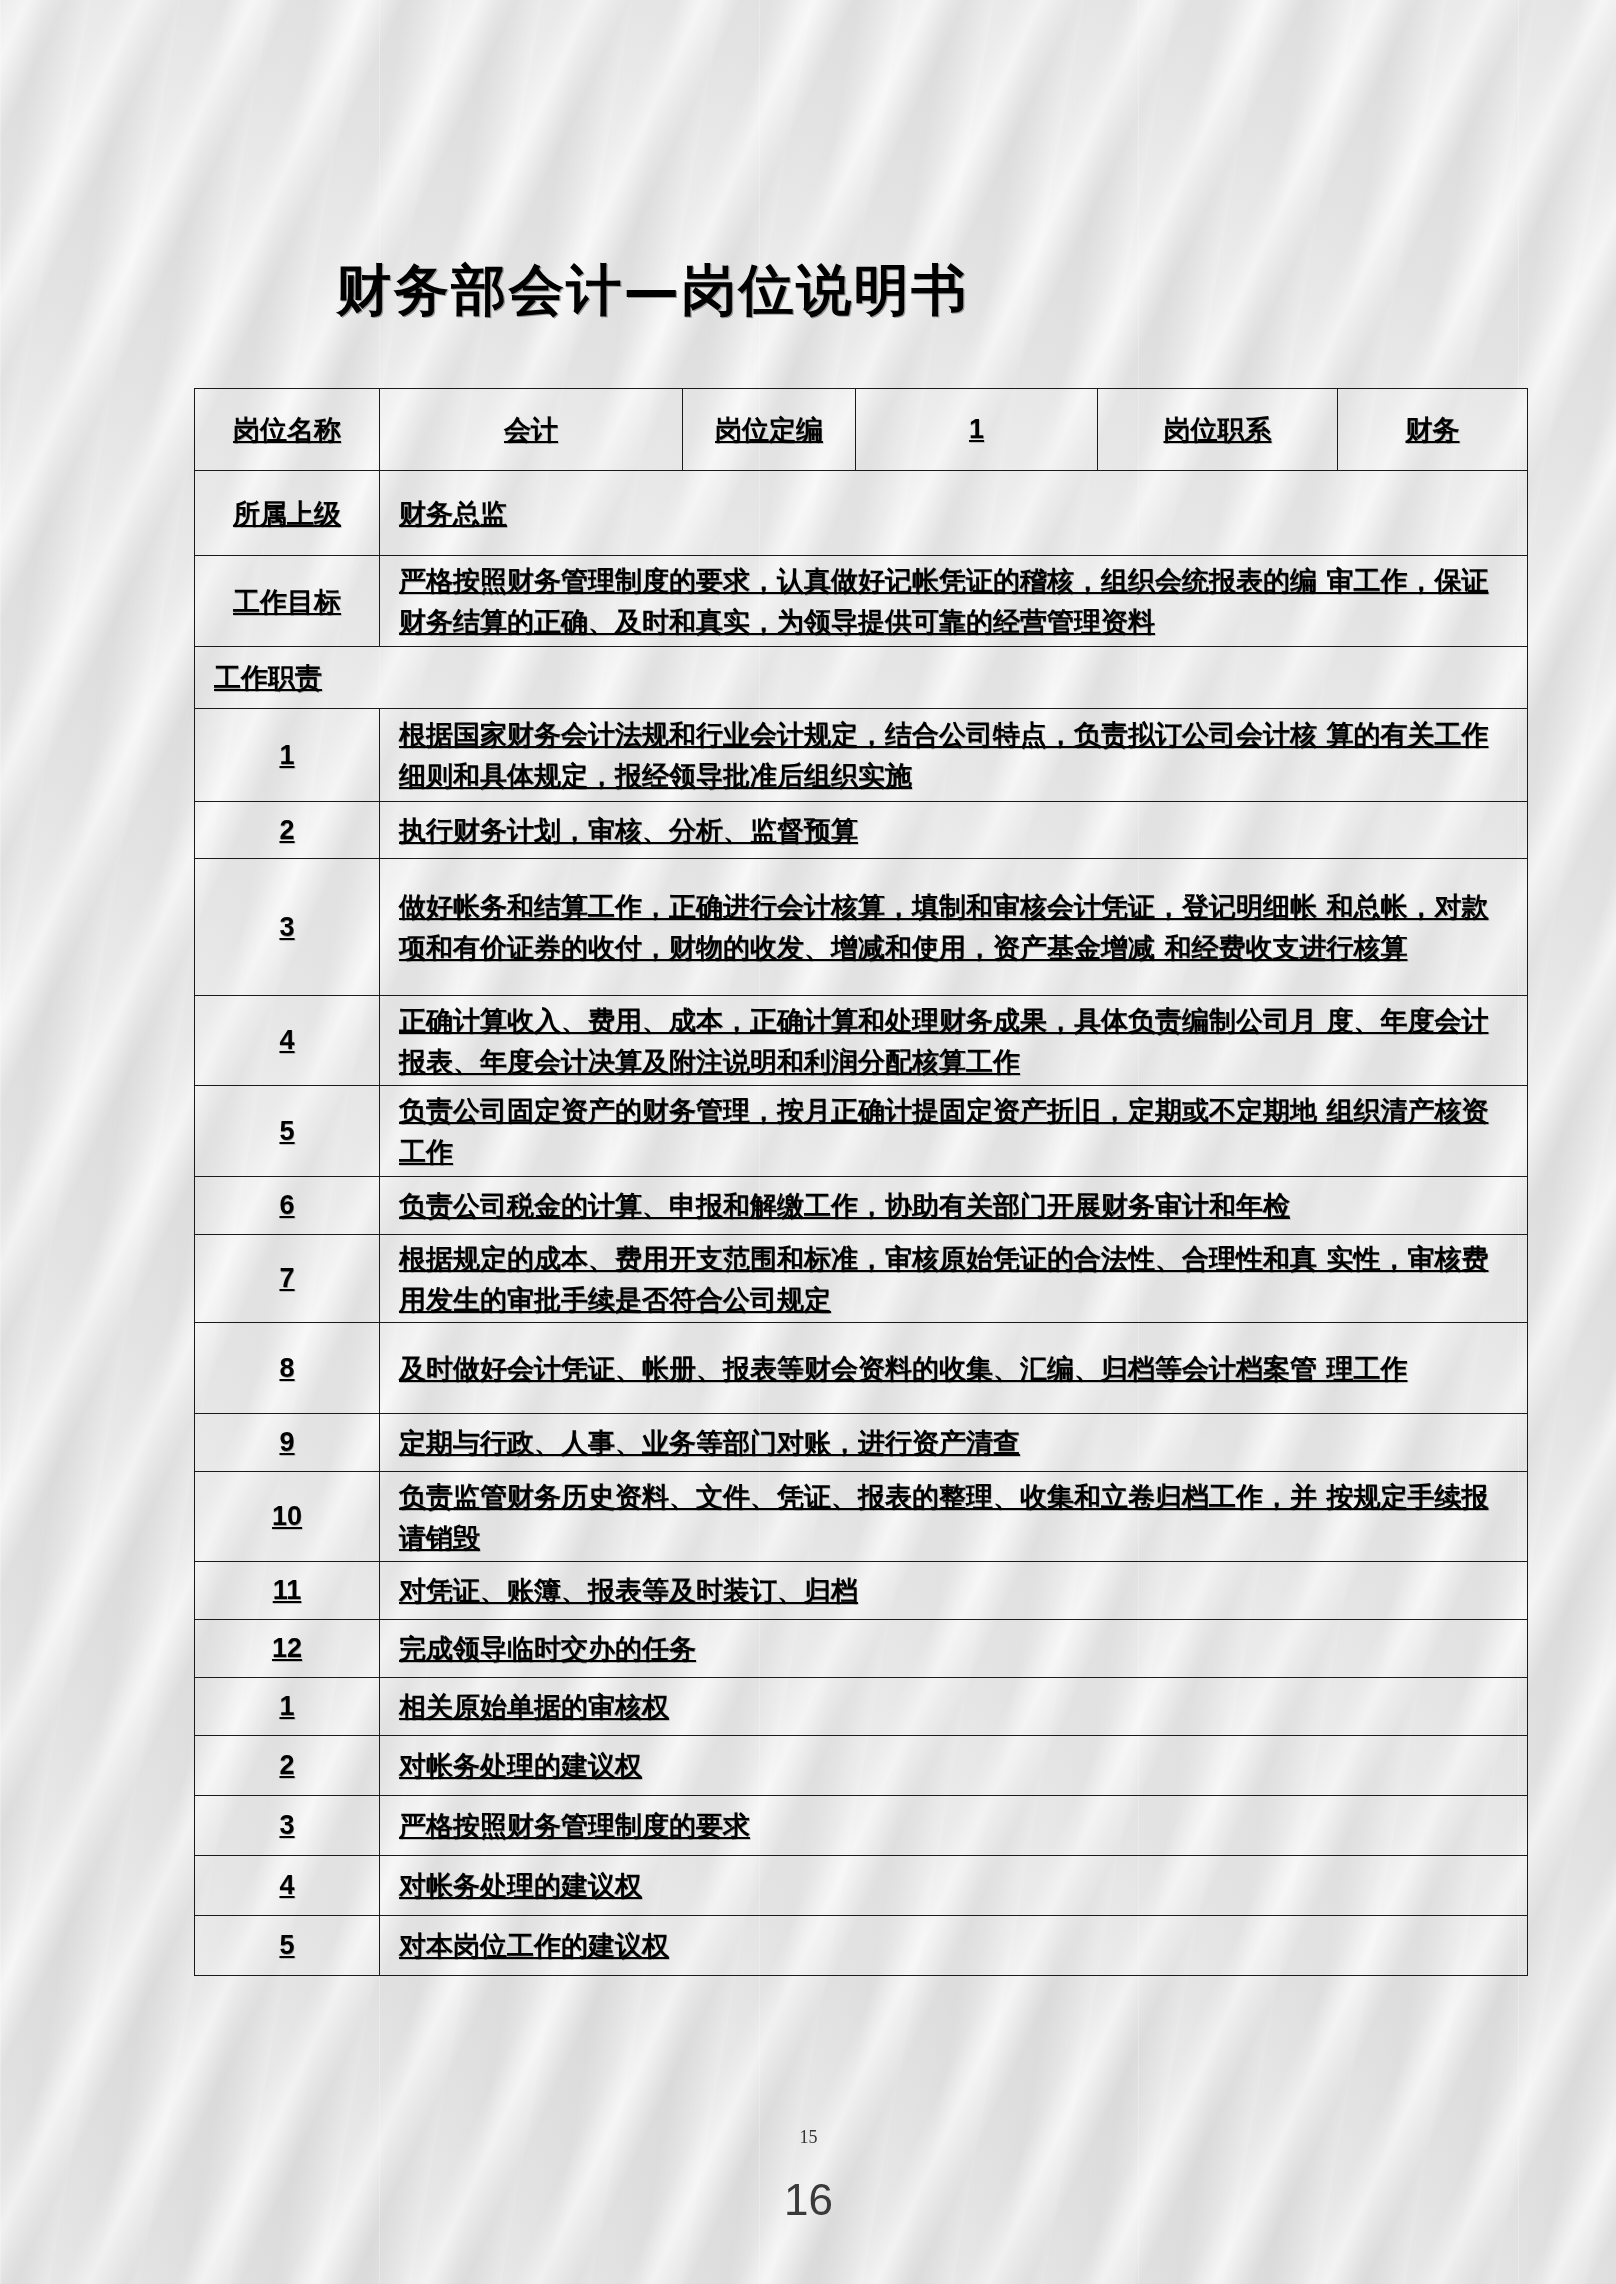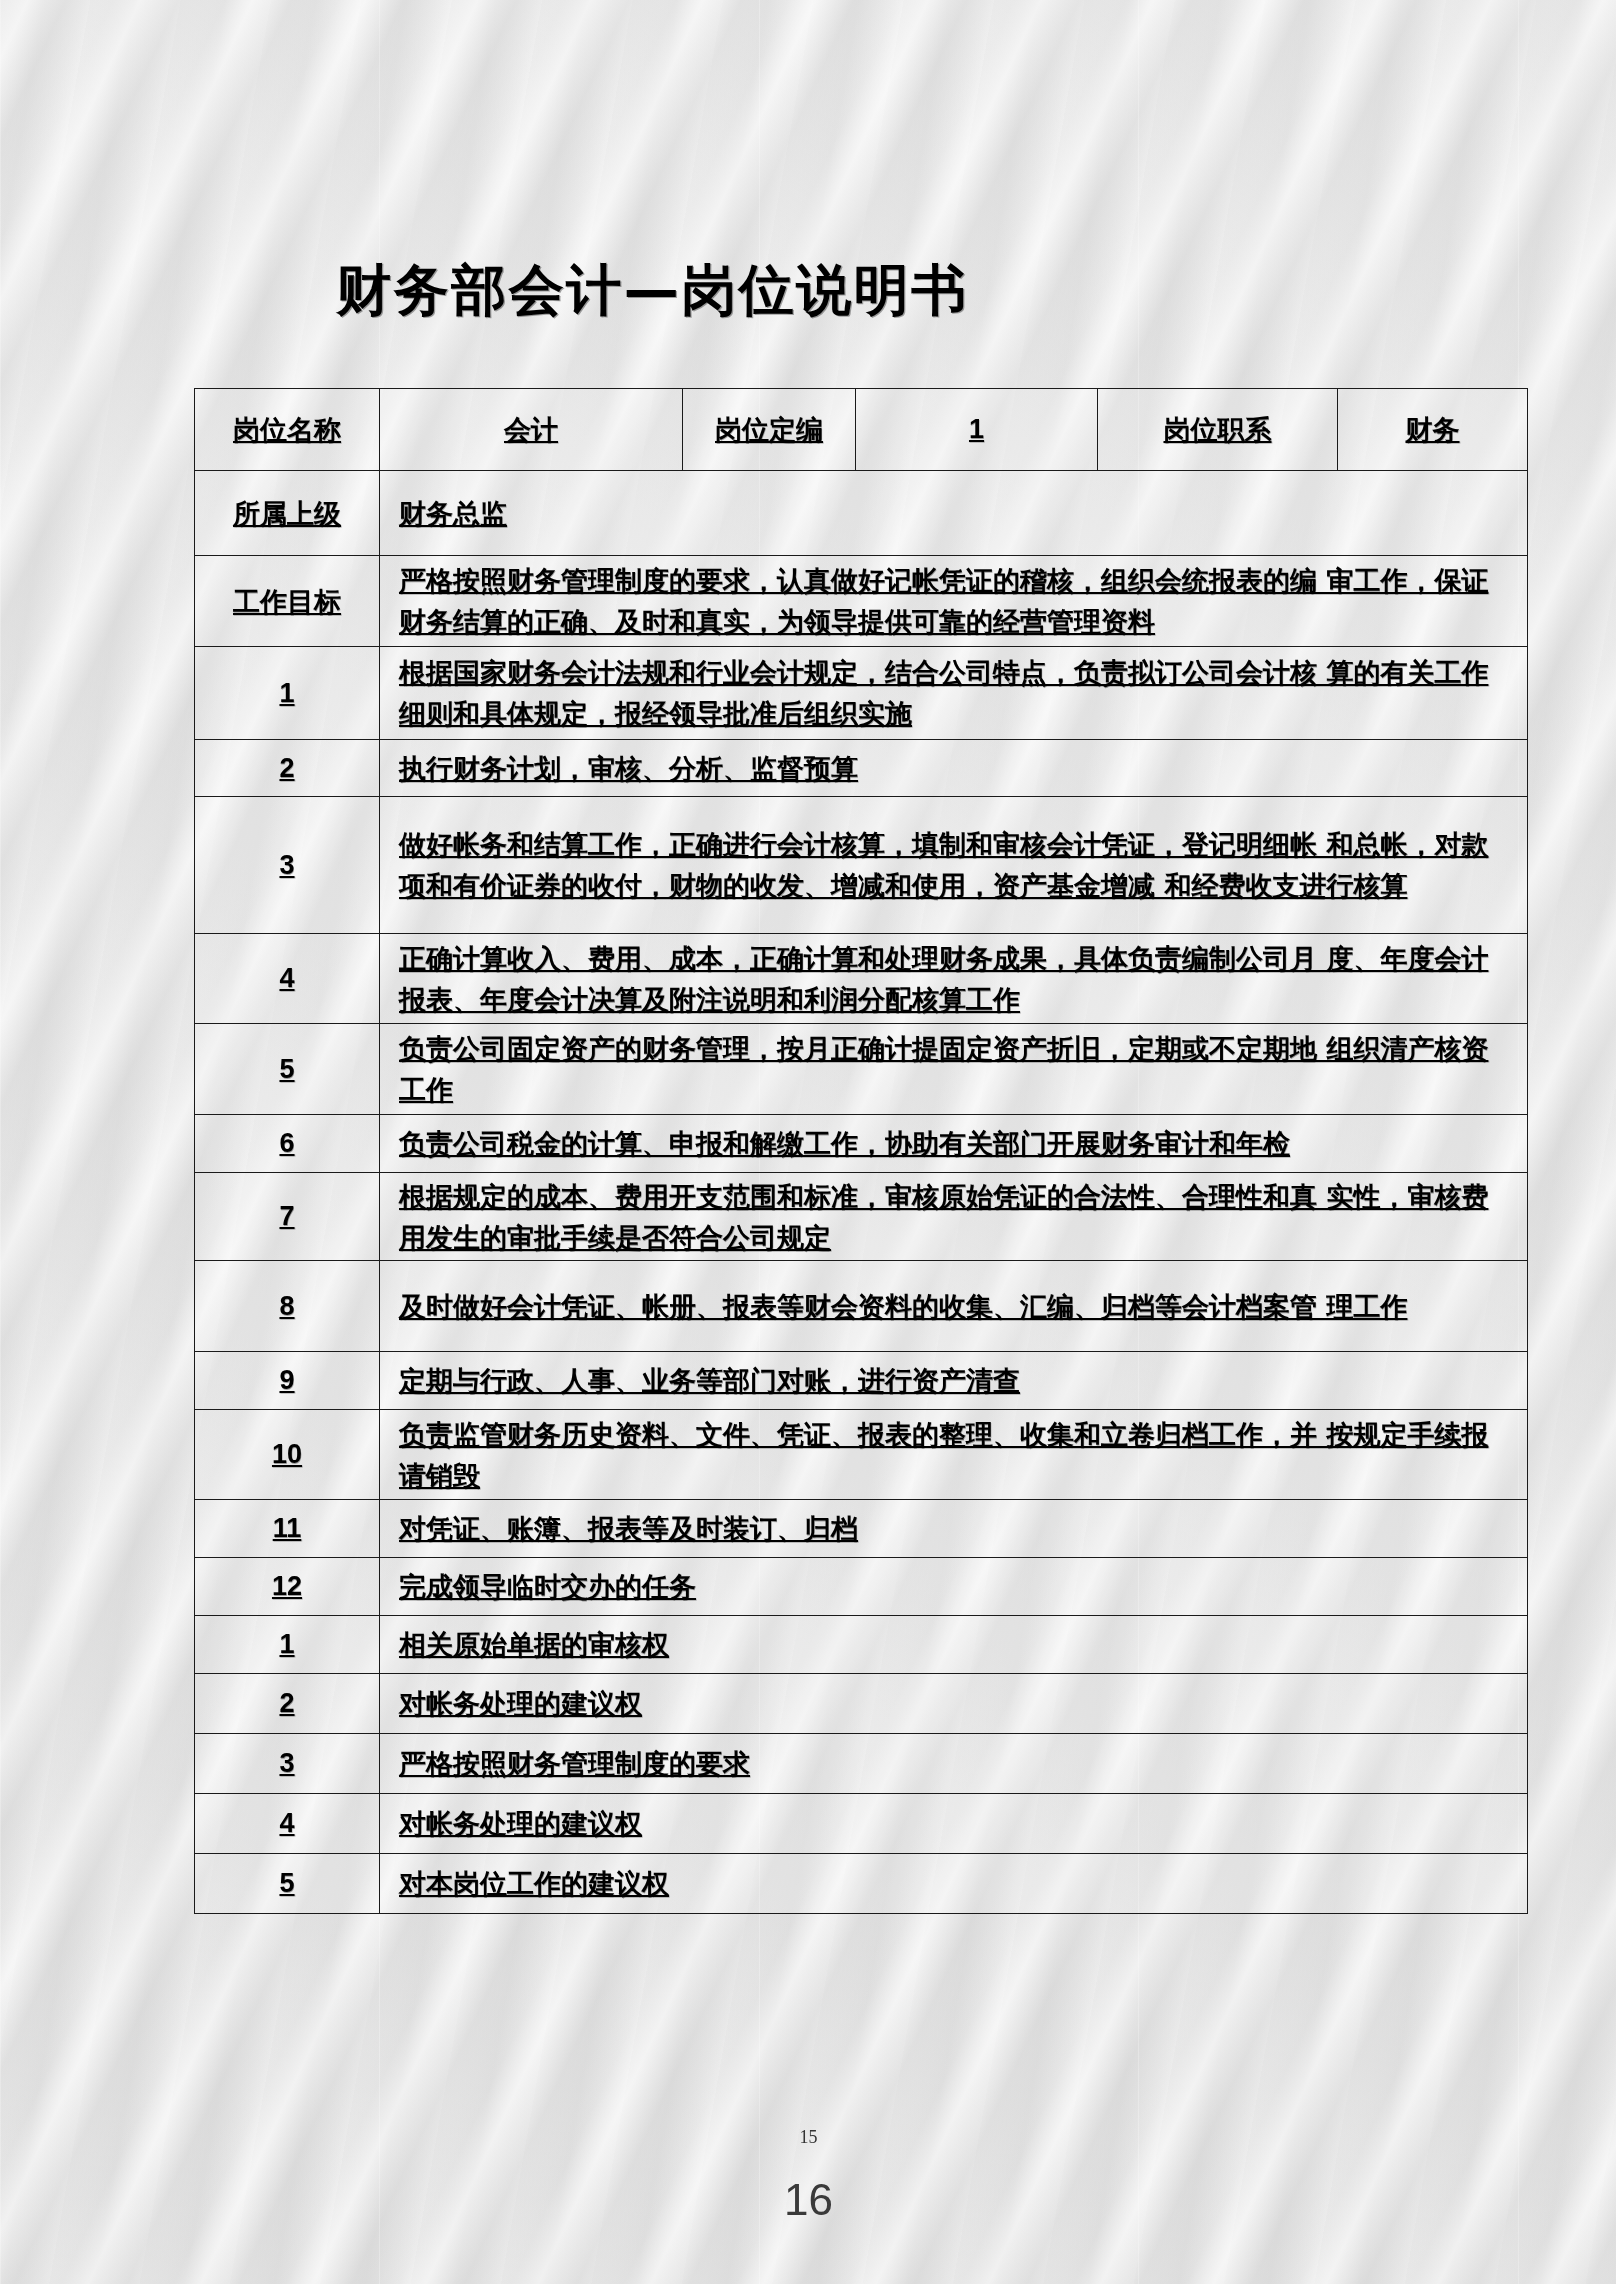--- a/index.html
+++ b/index.html
@@ -85,6 +85,9 @@
       <td class="label">工作目标</td>
       <td class="text" colspan="5">严格按照财务管理制度的要求，认真做好记帐凭证的稽核，组织会统报表的编 审工作，保证财务结算的正确、及时和真实，为领导提供可靠的经营管理资料</td>
     </tr>
+    <tr style="height:62px">
+      <td class="section" colspan="6">工作职责</td>
+    </tr>
     <tr style="height:93px">
       <td class="num">1</td>
       <td class="text" colspan="5">根据国家财务会计法规和行业会计规定，结合公司特点，负责拟订公司会计核 算的有关工作细则和具体规定，报经领导批准后组织实施</td>

